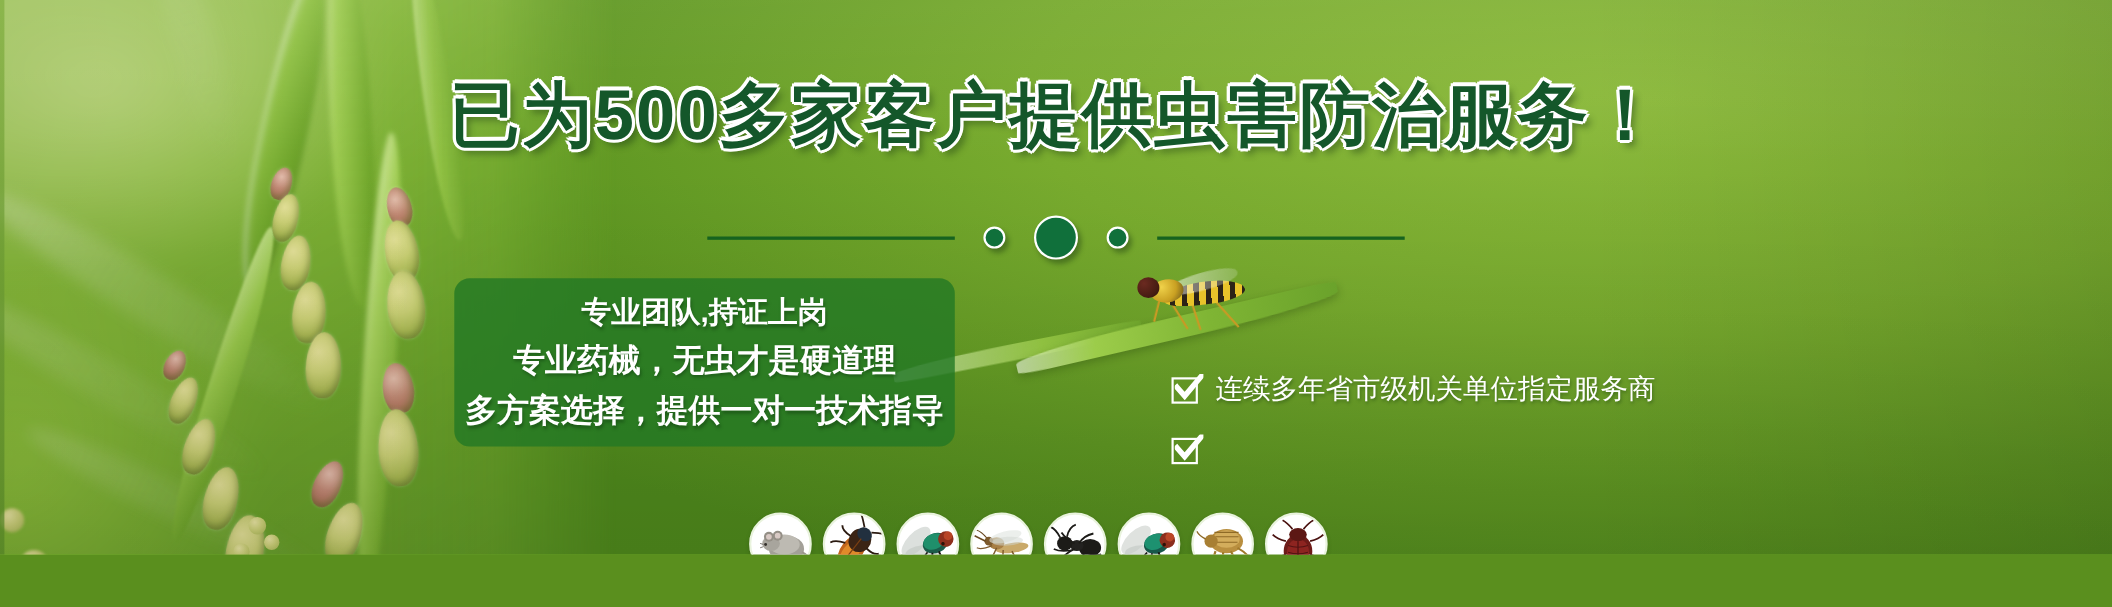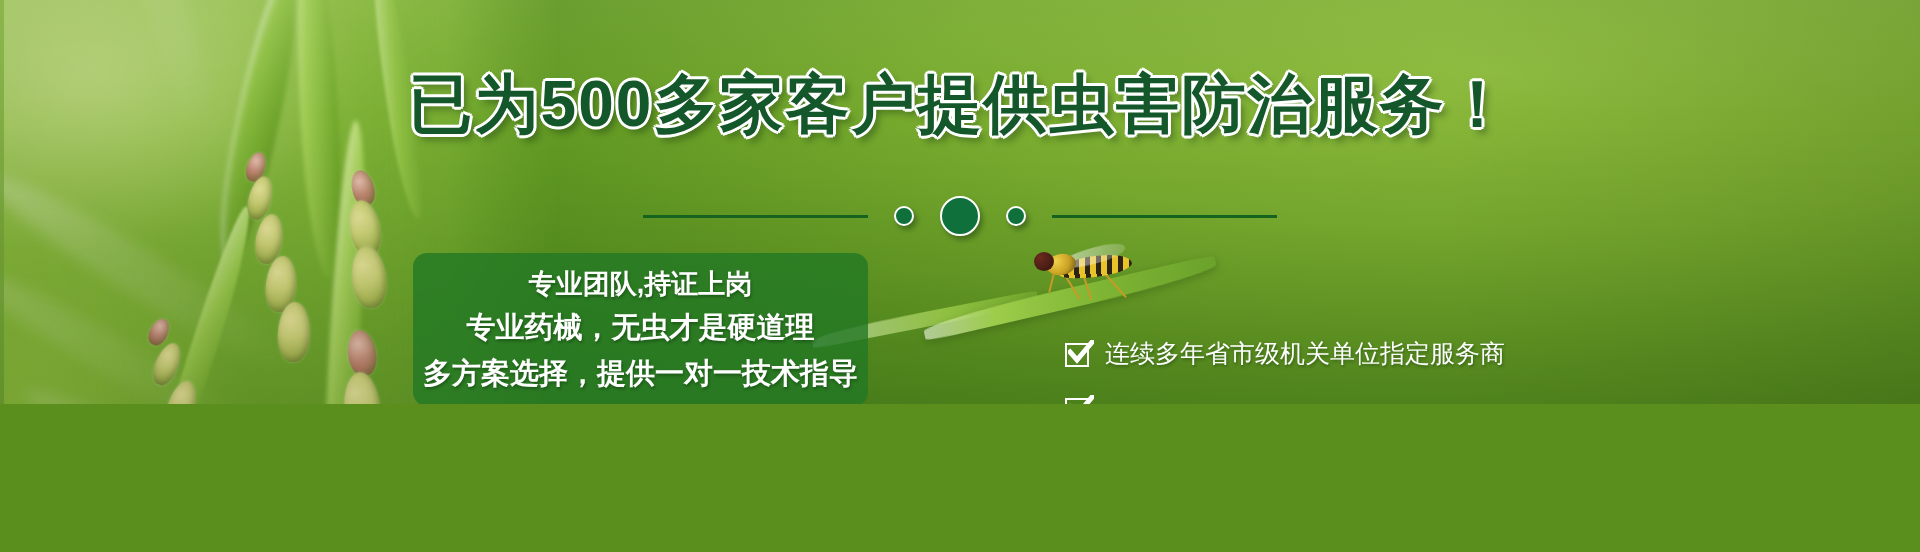--- a/index.html
+++ b/index.html
@@ -16,7 +16,7 @@
   #banner {
     position: relative;
     width: 1920px;
-    height: 404px;
+    height: 504px;
     overflow: hidden;
     background: #6fa62a;
   }

